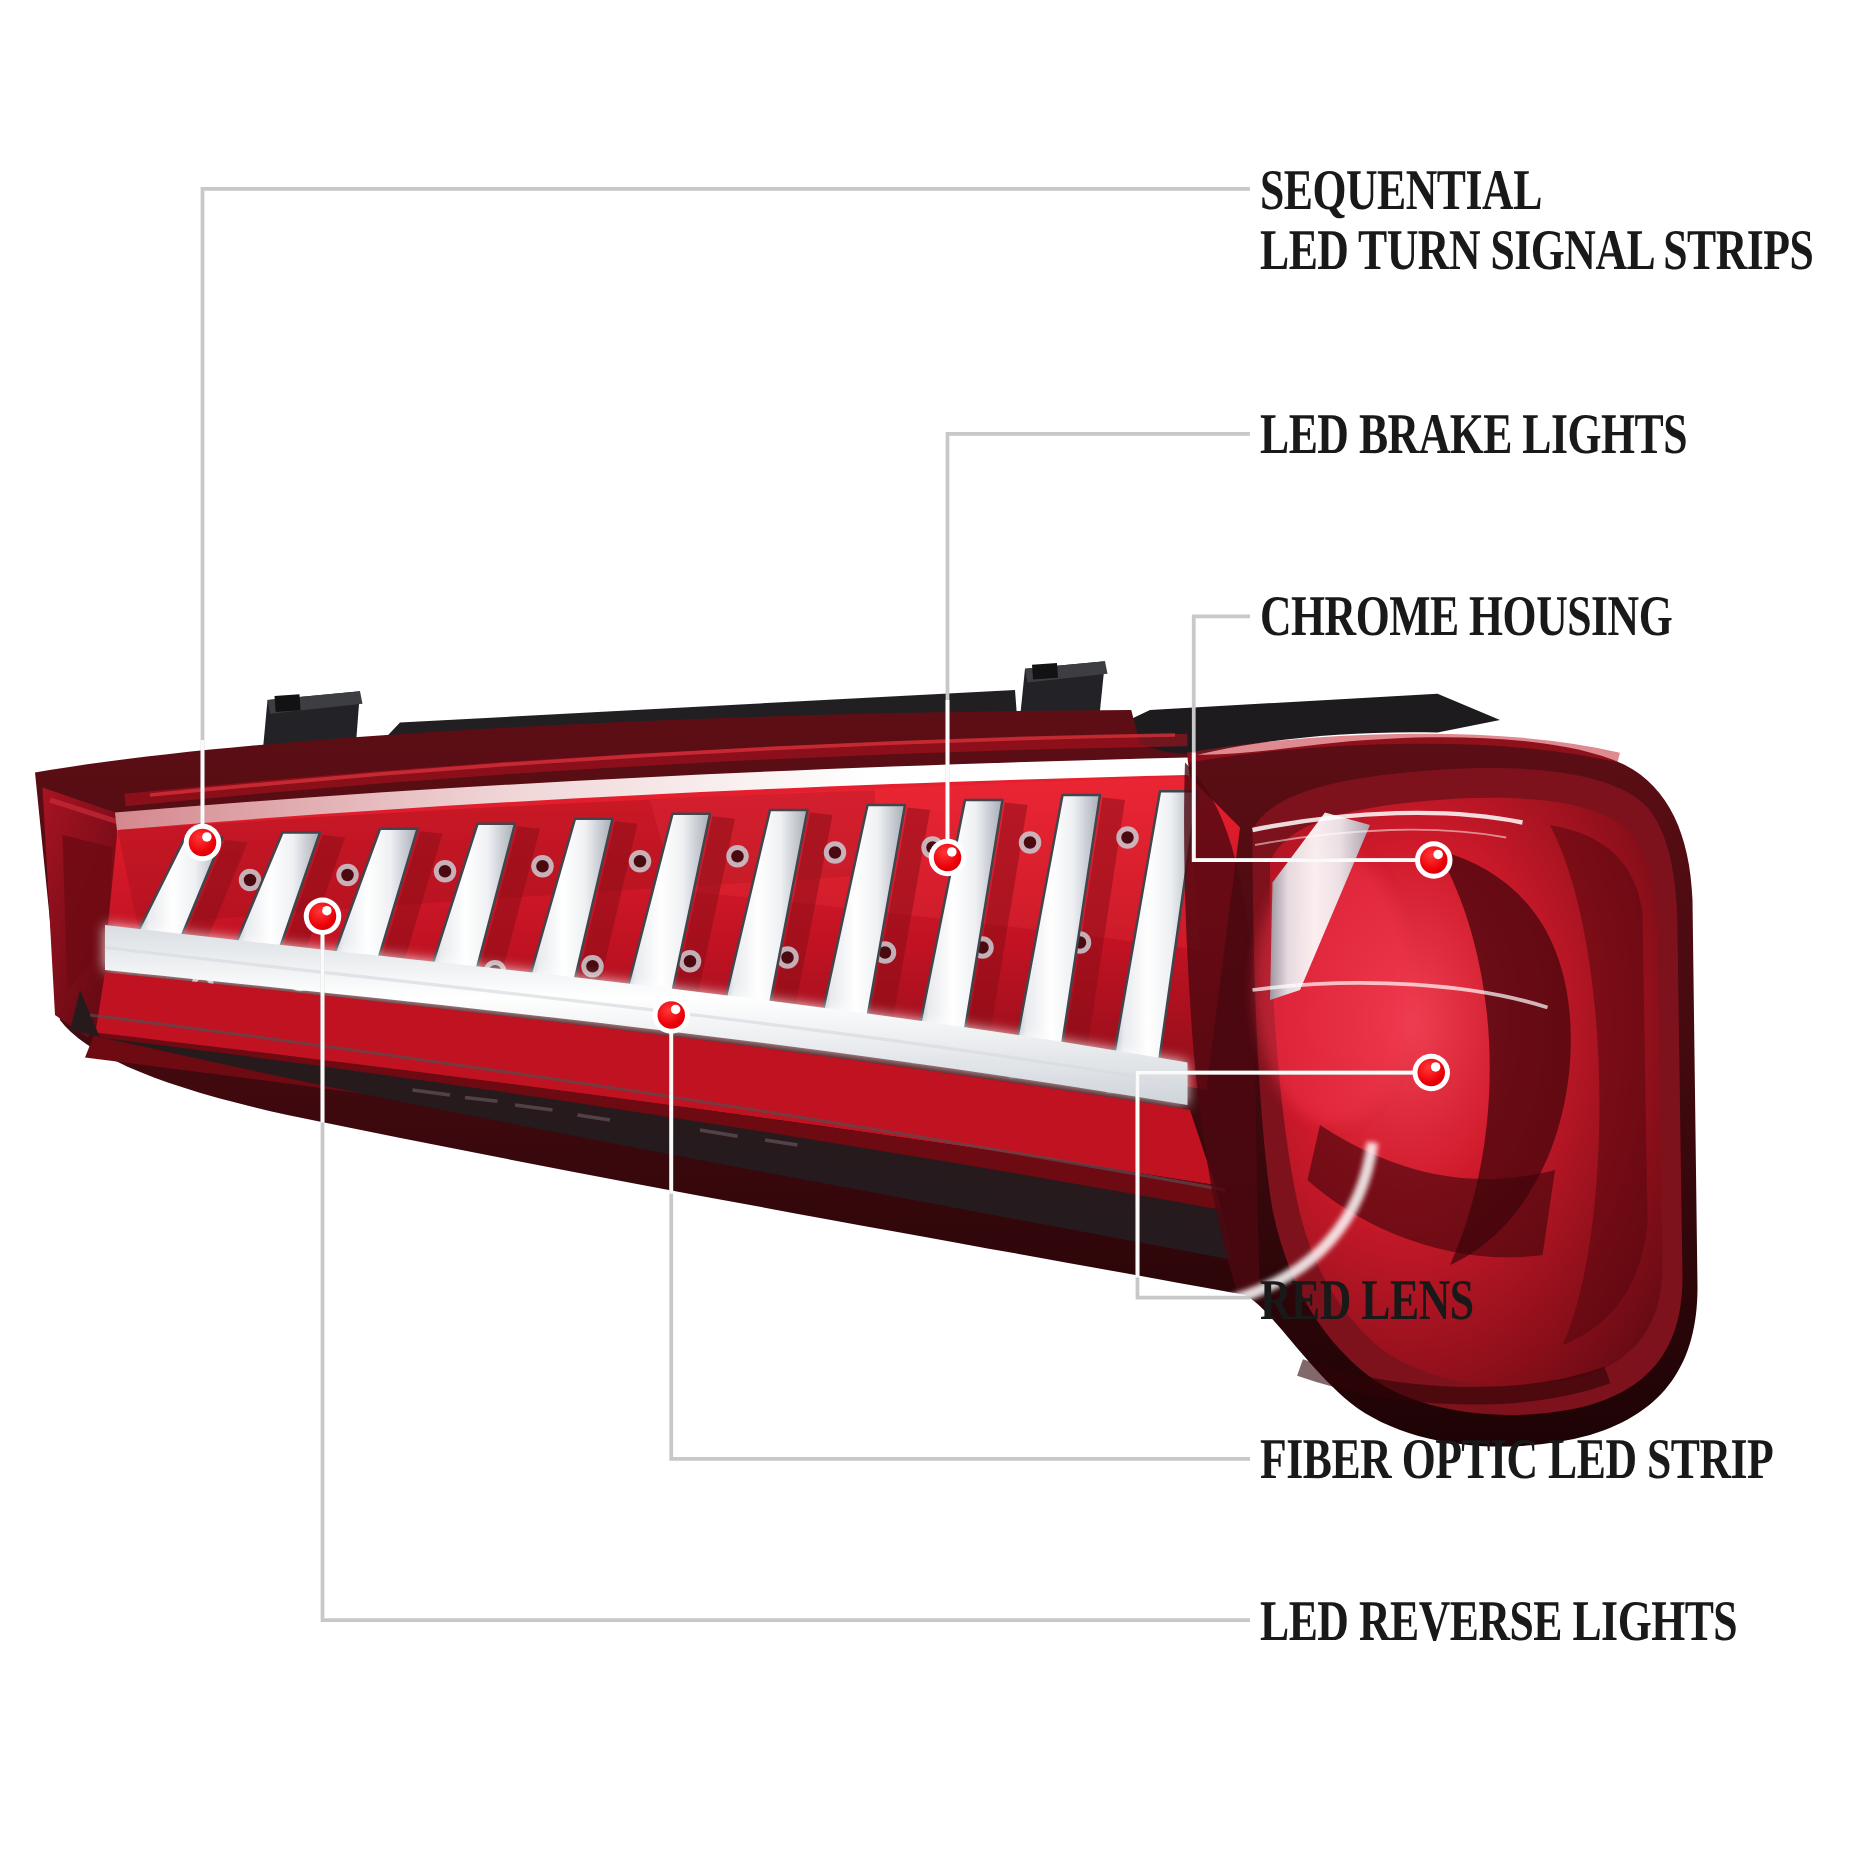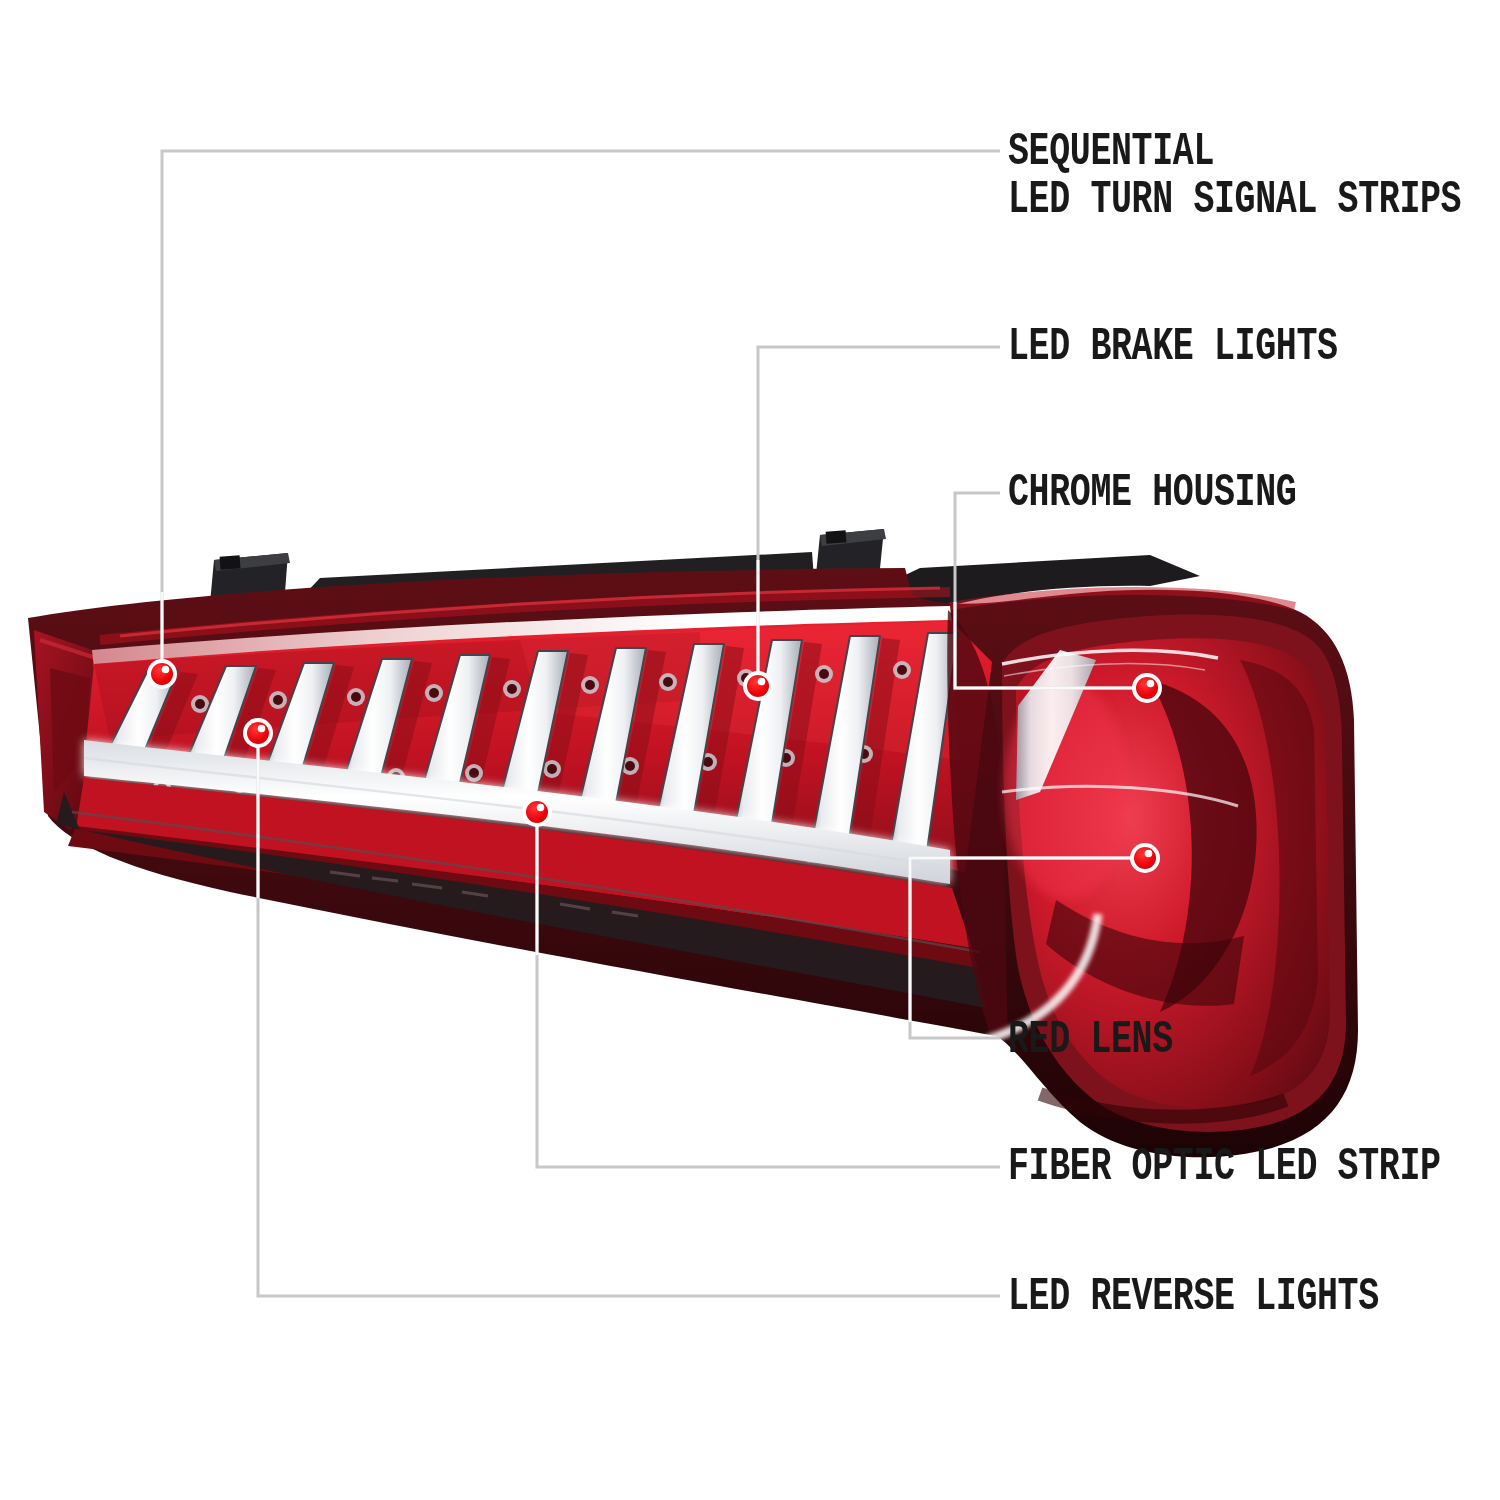--- a/index.html
+++ b/index.html
@@ -4,7 +4,7 @@
 <style>
   html,body{margin:0;padding:0;background:#ffffff;}
   #stage{position:relative;width:1500px;height:1500px;background:#ffffff;overflow:hidden;
-         font-family:Liberation Mono, monospace;}
+         font-family:Liberation Serif, serif;}
   #art{position:absolute;left:0;top:0;}
   .callout-label{position:absolute;font-weight:bold;font-size:46px;line-height:48px;
                  color:#191919;white-space:nowrap;letter-spacing:-0.5px;

